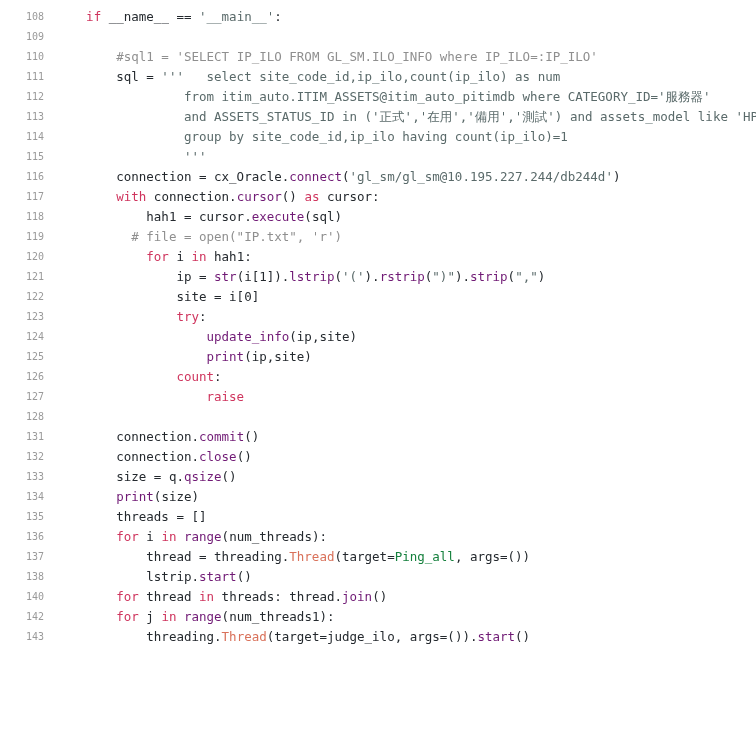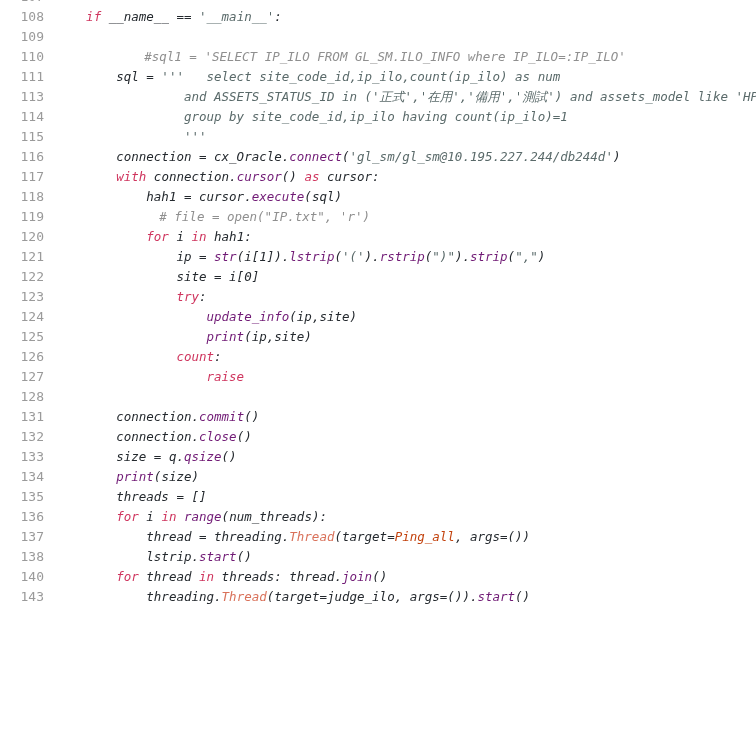--- a/index.html
+++ b/index.html
@@ -40,7 +40,7 @@
     padding-right: 12px;
     box-sizing: content-box;
     color: #9a9a9a;
-    font-size: 13px;
+    font-size: 10px;
     font-family: "DejaVu Sans Mono", "Liberation Mono", monospace;
     user-select: none;
   }

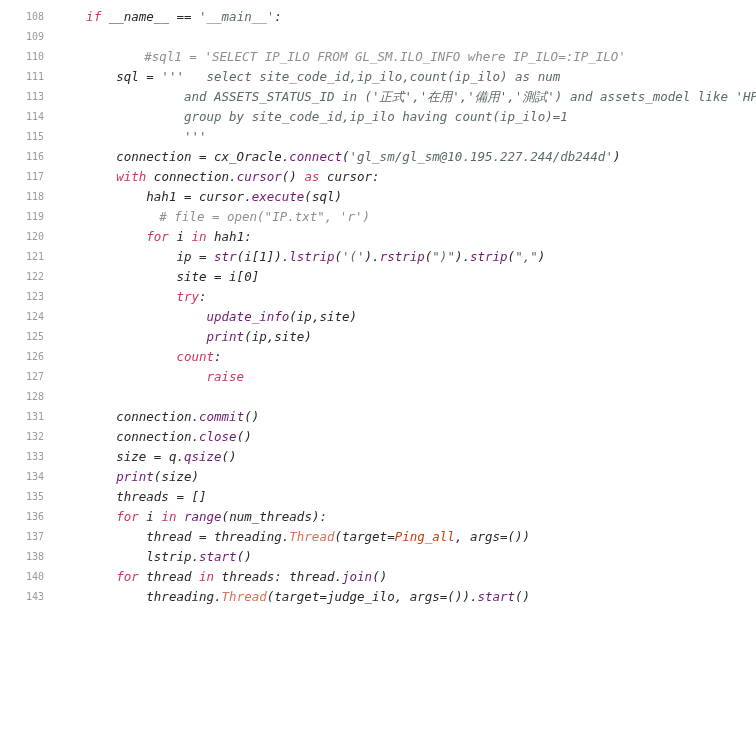--- a/index.html
+++ b/index.html
@@ -51,7 +51,6 @@
     font-family: "DejaVu Sans Mono", "Liberation Mono", monospace;
     white-space: pre;
     letter-spacing: 0px;
-    font-style: italic;
   }
   
   .tok-kw   { color: #cf355e; }

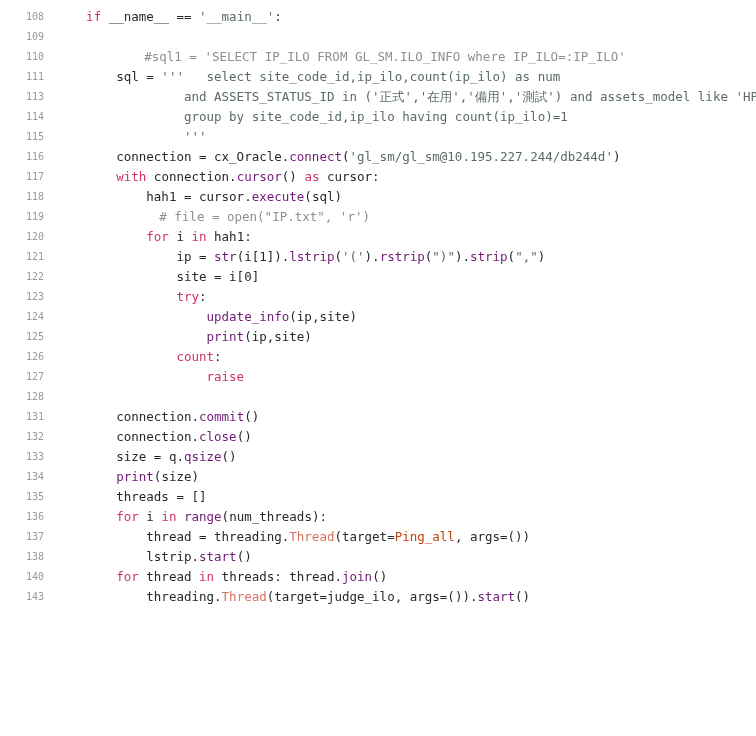--- a/index.html
+++ b/index.html
@@ -57,7 +57,7 @@
   .tok-fn   { color: #701a75; }
   .tok-cls  { color: #d9715a; }
   .tok-str  { color: #5a6a6a; }
-  .tok-com  { color: #8f8f8f; margin-left: 28px; }
+  .tok-com  { color: #8f8f8f; }
   .tok-num  { color: #24292e; }
   .tok-self { color: #c2410c; }
   .tok-pl   { color: #24292e; }

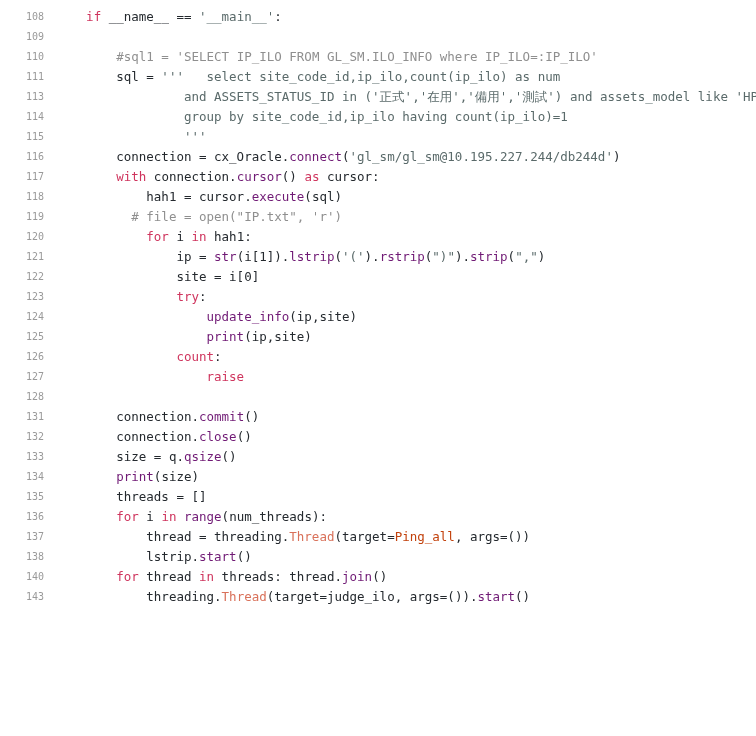--- a/index.html
+++ b/index.html
@@ -72,6 +72,7 @@
       <div class="code-line"><span class="gutter">109</span><span class="code-text"></span></div>
       <div class="code-line"><span class="gutter">110</span><span class="code-text"><span class="tok-pl">        </span><span class="tok-com">#sql1 = 'SELECT IP_ILO FROM GL_SM.ILO_INFO where IP_ILO=:IP_ILO'</span></span></div>
       <div class="code-line"><span class="gutter">111</span><span class="code-text"><span class="tok-pl">        sql = </span><span class="tok-str">'''   select site_code_id,ip_ilo,count(ip_ilo) as num</span></span></div>
+      <div class="code-line"><span class="gutter">112</span><span class="code-text"><span class="tok-str">                 from itim_auto.ITIM_ASSETS@itim_auto_pitimdb where CATEGORY_ID='服務器'</span></span></div>
       <div class="code-line"><span class="gutter">113</span><span class="code-text"><span class="tok-str">                 and ASSETS_STATUS_ID in ('正式','在用','備用','測試') and assets_model like 'HP%'</span></span></div>
       <div class="code-line"><span class="gutter">114</span><span class="code-text"><span class="tok-str">                 group by site_code_id,ip_ilo having count(ip_ilo)=1</span></span></div>
       <div class="code-line"><span class="gutter">115</span><span class="code-text"><span class="tok-str">                 '''</span></span></div>

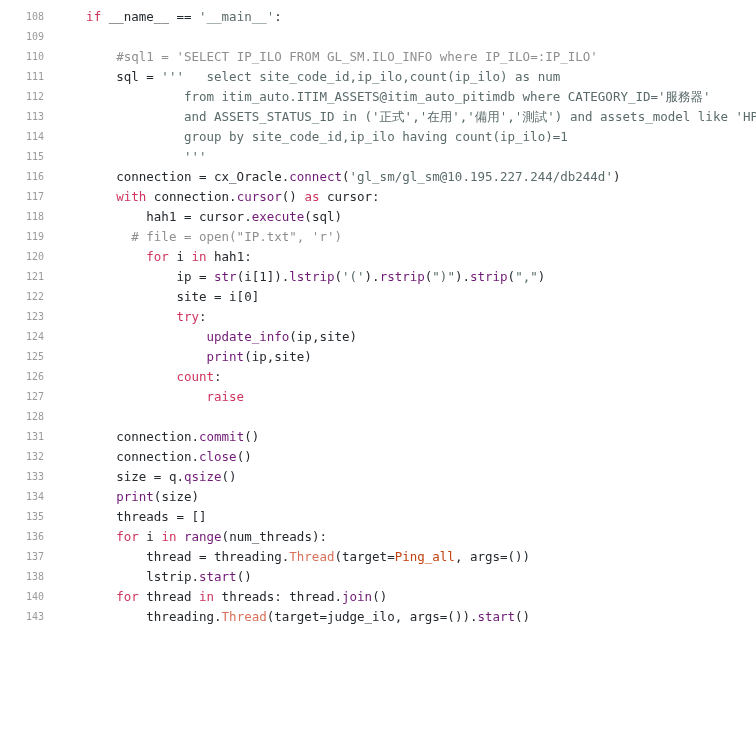--- a/index.html
+++ b/index.html
@@ -59,7 +59,7 @@
   .tok-str  { color: #5a6a6a; }
   .tok-com  { color: #8f8f8f; }
   .tok-num  { color: #24292e; }
-  .tok-self { color: #c2410c; }
+  .tok-self { color: #15803d; }
   .tok-pl   { color: #24292e; }
 </style>
 </head>

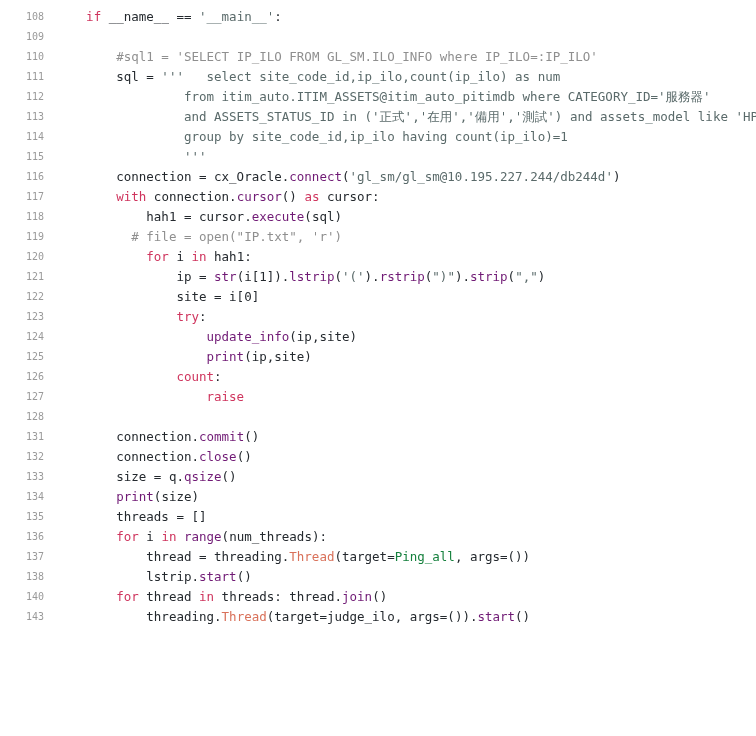--- a/index.html
+++ b/index.html
@@ -98,6 +98,7 @@
       <div class="code-line"><span class="gutter">137</span><span class="code-text"><span class="tok-pl">            thread = threading.</span><span class="tok-cls">Thread</span><span class="tok-pl">(target=</span><span class="tok-self">Ping_all</span><span class="tok-pl">, args=())</span></span></div>
       <div class="code-line"><span class="gutter">138</span><span class="code-text"><span class="tok-pl">            lstrip.</span><span class="tok-fn">start</span><span class="tok-pl">()</span></span></div>
       <div class="code-line"><span class="gutter">140</span><span class="code-text"><span class="tok-pl">        </span><span class="tok-kw">for</span><span class="tok-pl"> thread </span><span class="tok-kw">in</span><span class="tok-pl"> threads: thread.</span><span class="tok-fn">join</span><span class="tok-pl">()</span></span></div>
+      <div class="code-line"><span class="gutter">142</span><span class="code-text"><span class="tok-pl">        </span><span class="tok-kw">for</span><span class="tok-pl"> j </span><span class="tok-kw">in</span><span class="tok-pl"> </span><span class="tok-fn">range</span><span class="tok-pl">(num_threads1):</span></span></div>
       <div class="code-line"><span class="gutter">143</span><span class="code-text"><span class="tok-pl">            threading.</span><span class="tok-cls">Thread</span><span class="tok-pl">(target=judge_ilo, args=()).</span><span class="tok-fn">start</span><span class="tok-pl">()</span></span></div>
     </div>
 </div>

